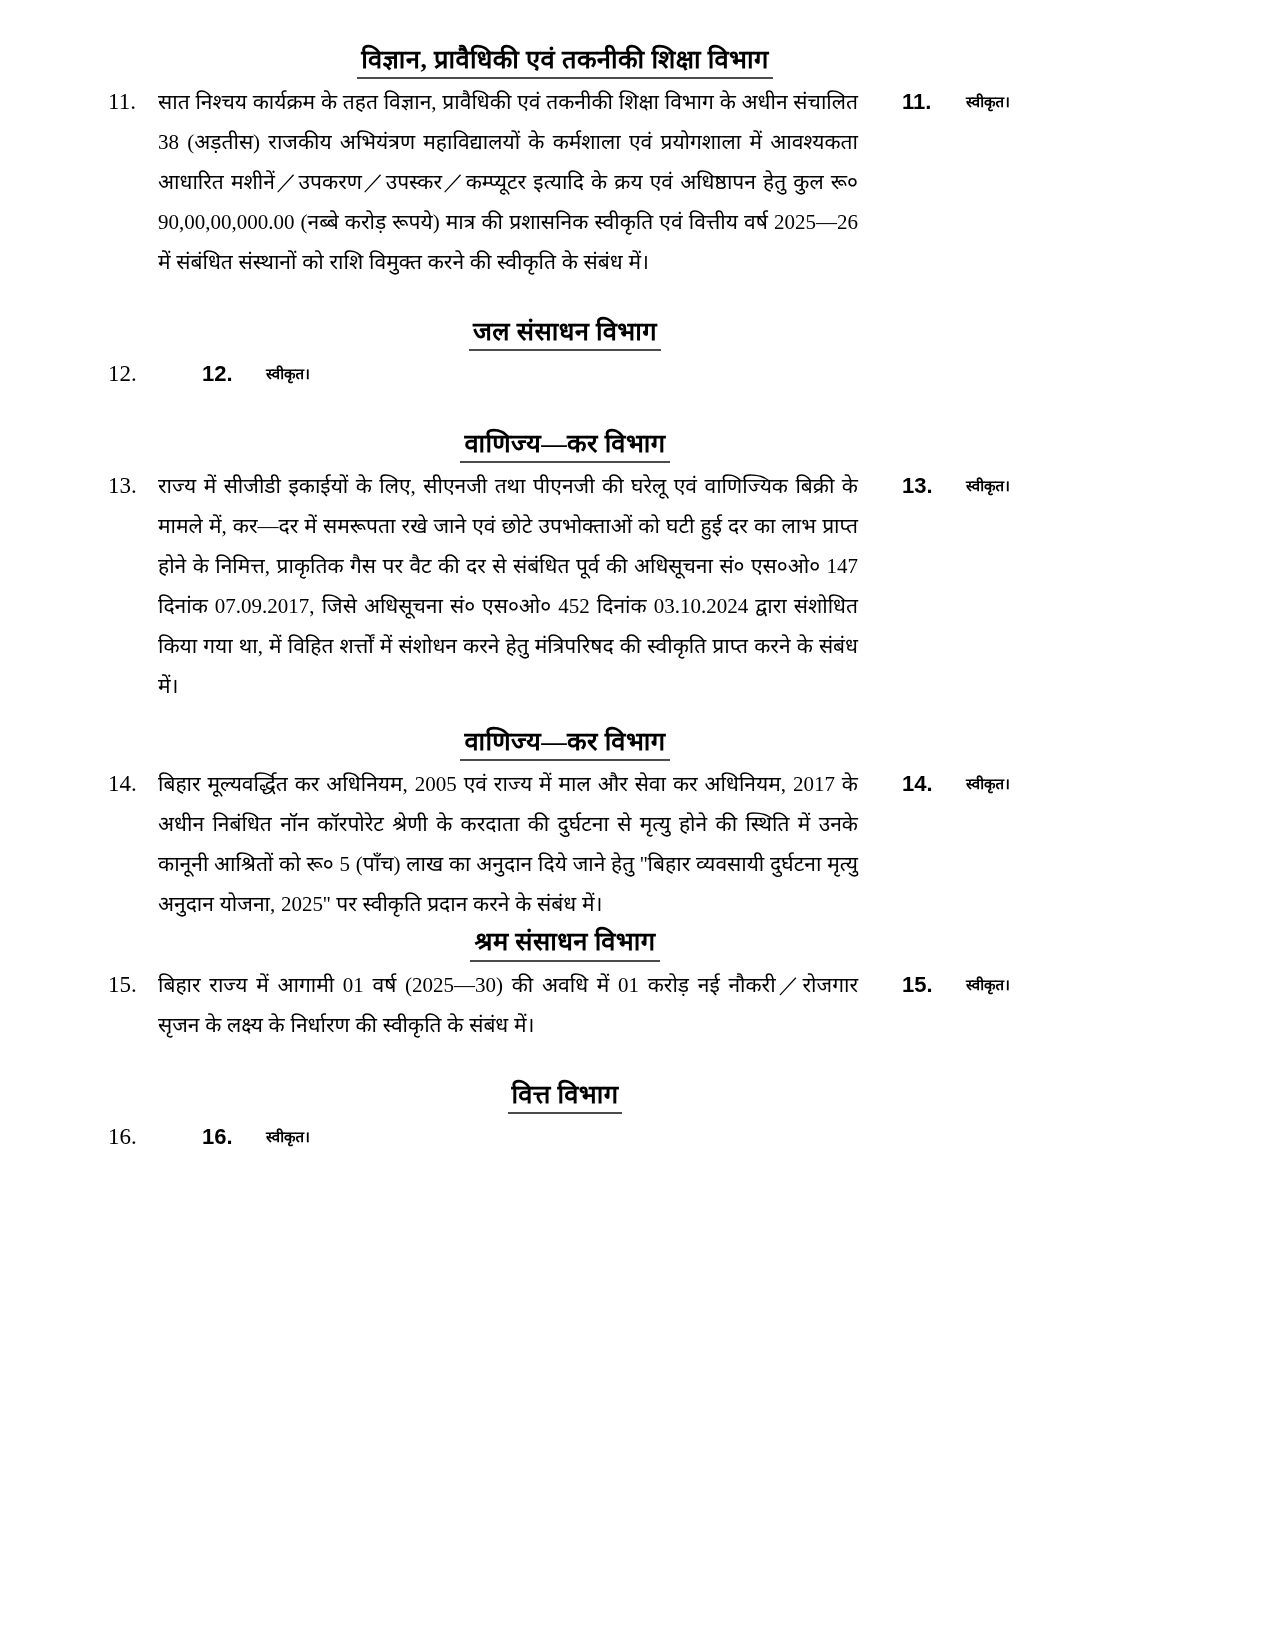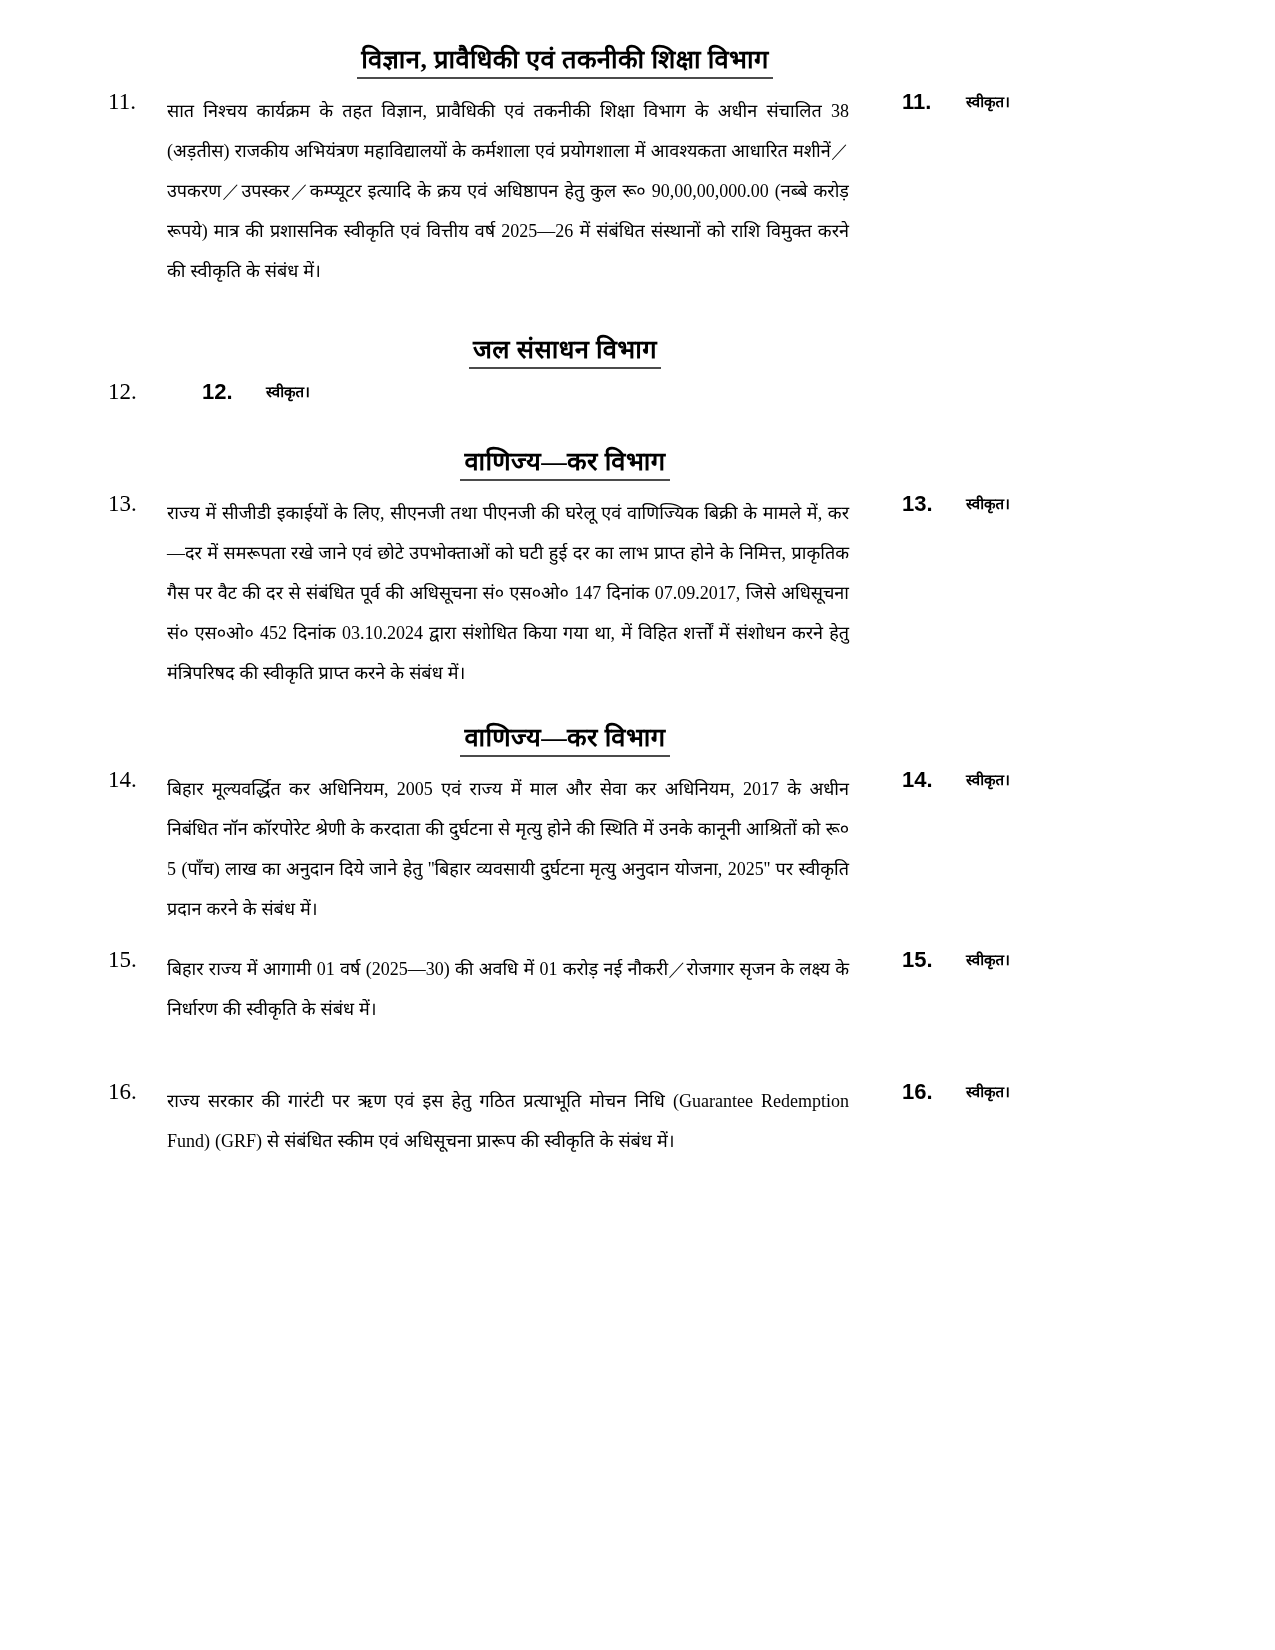--- a/index.html
+++ b/index.html
@@ -69,11 +69,11 @@
     box-sizing: border-box;
   }
   .para {
-    font-size: 18px;
+    font-size: 21px;
     line-height: 40px;
     text-align: justify;
     text-align-last: left;
-    margin: 9px;
+    margin: 0;
     word-spacing: 0.5px;
   }
   .status-col {

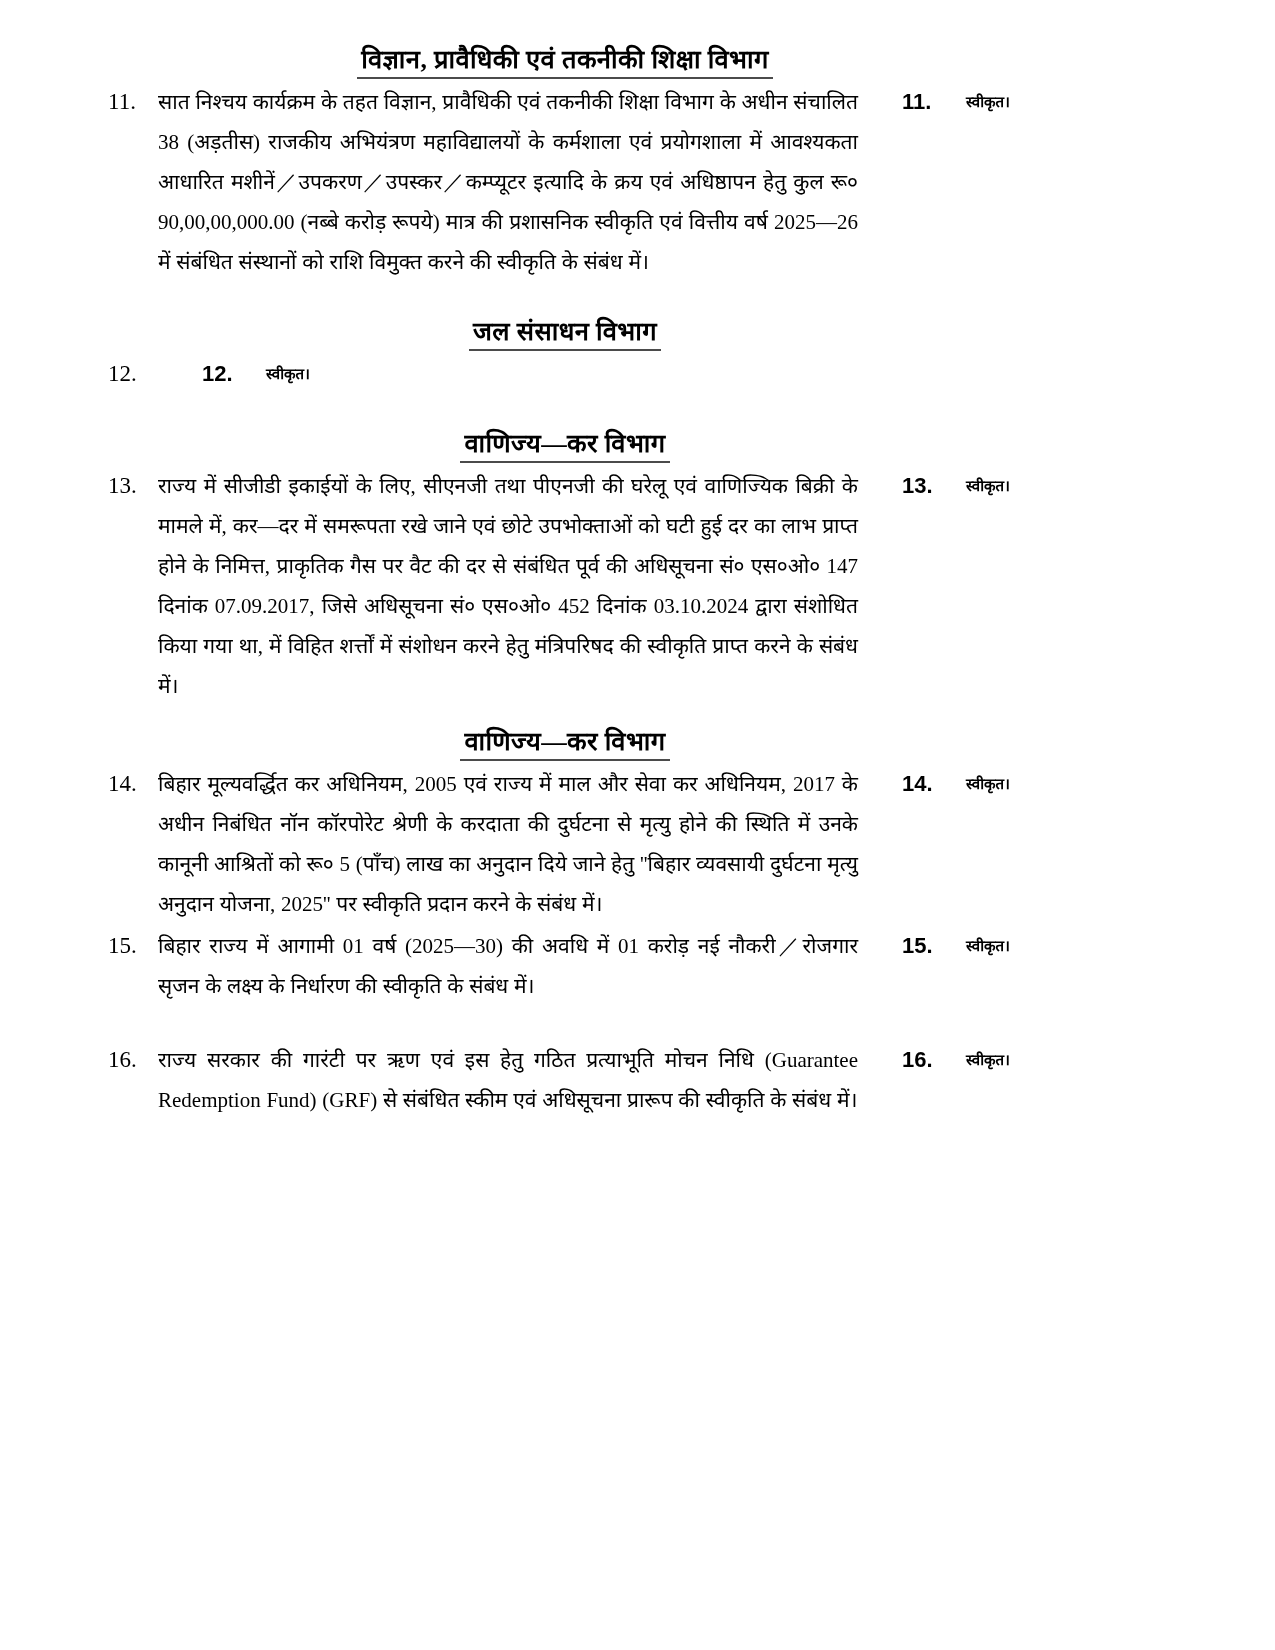--- a/index.html
+++ b/index.html
@@ -168,6 +168,7 @@
   <div class="gap-xs"></div>
 
   <div class="entry">
+    <div class="dept-heading"><span class="ul">श्रम संसाधन विभाग</span></div>
     <div class="row">
       <div class="num">15.</div>
       <div class="body-col">

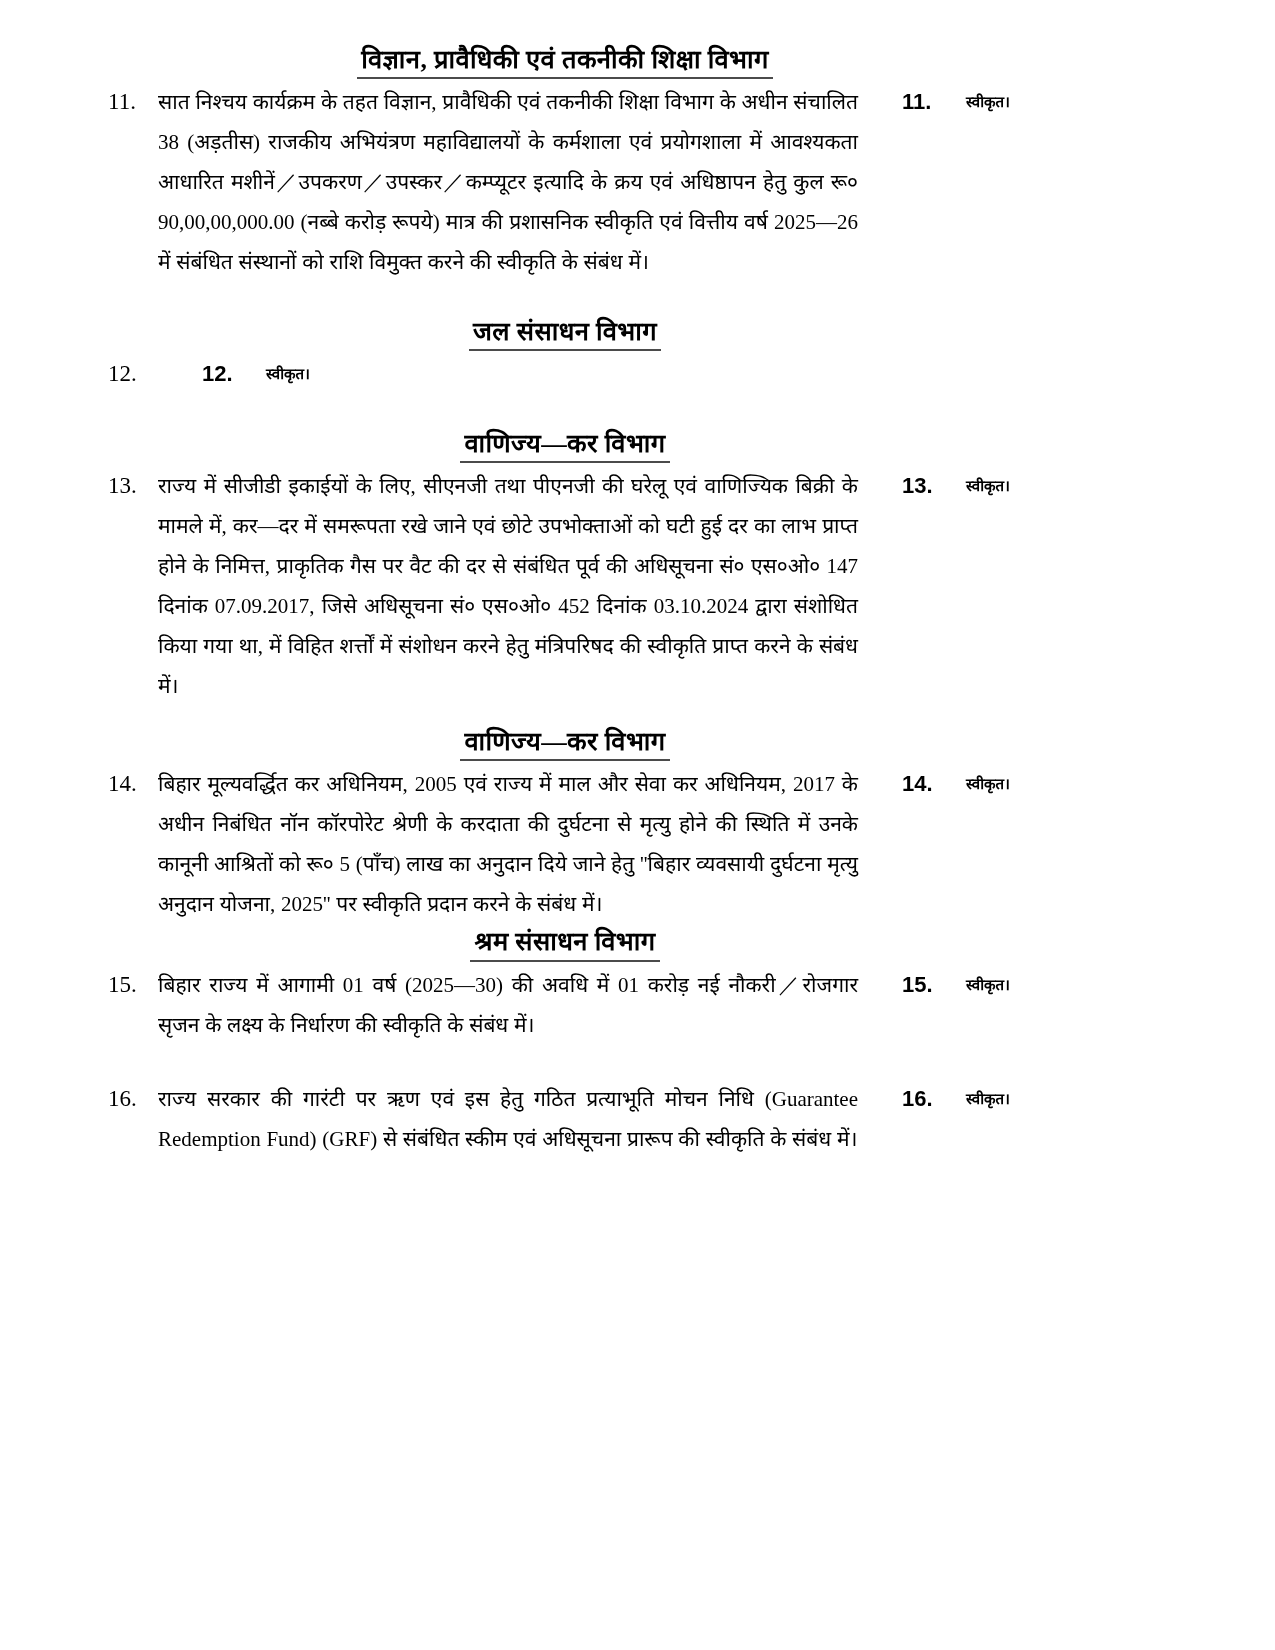--- a/index.html
+++ b/index.html
@@ -184,6 +184,7 @@
   <div class="gap-lg"></div>
 
   <div class="entry">
+    <div class="dept-heading"><span class="ul">वित्त विभाग</span></div>
     <div class="row">
       <div class="num">16.</div>
       <div class="body-col">

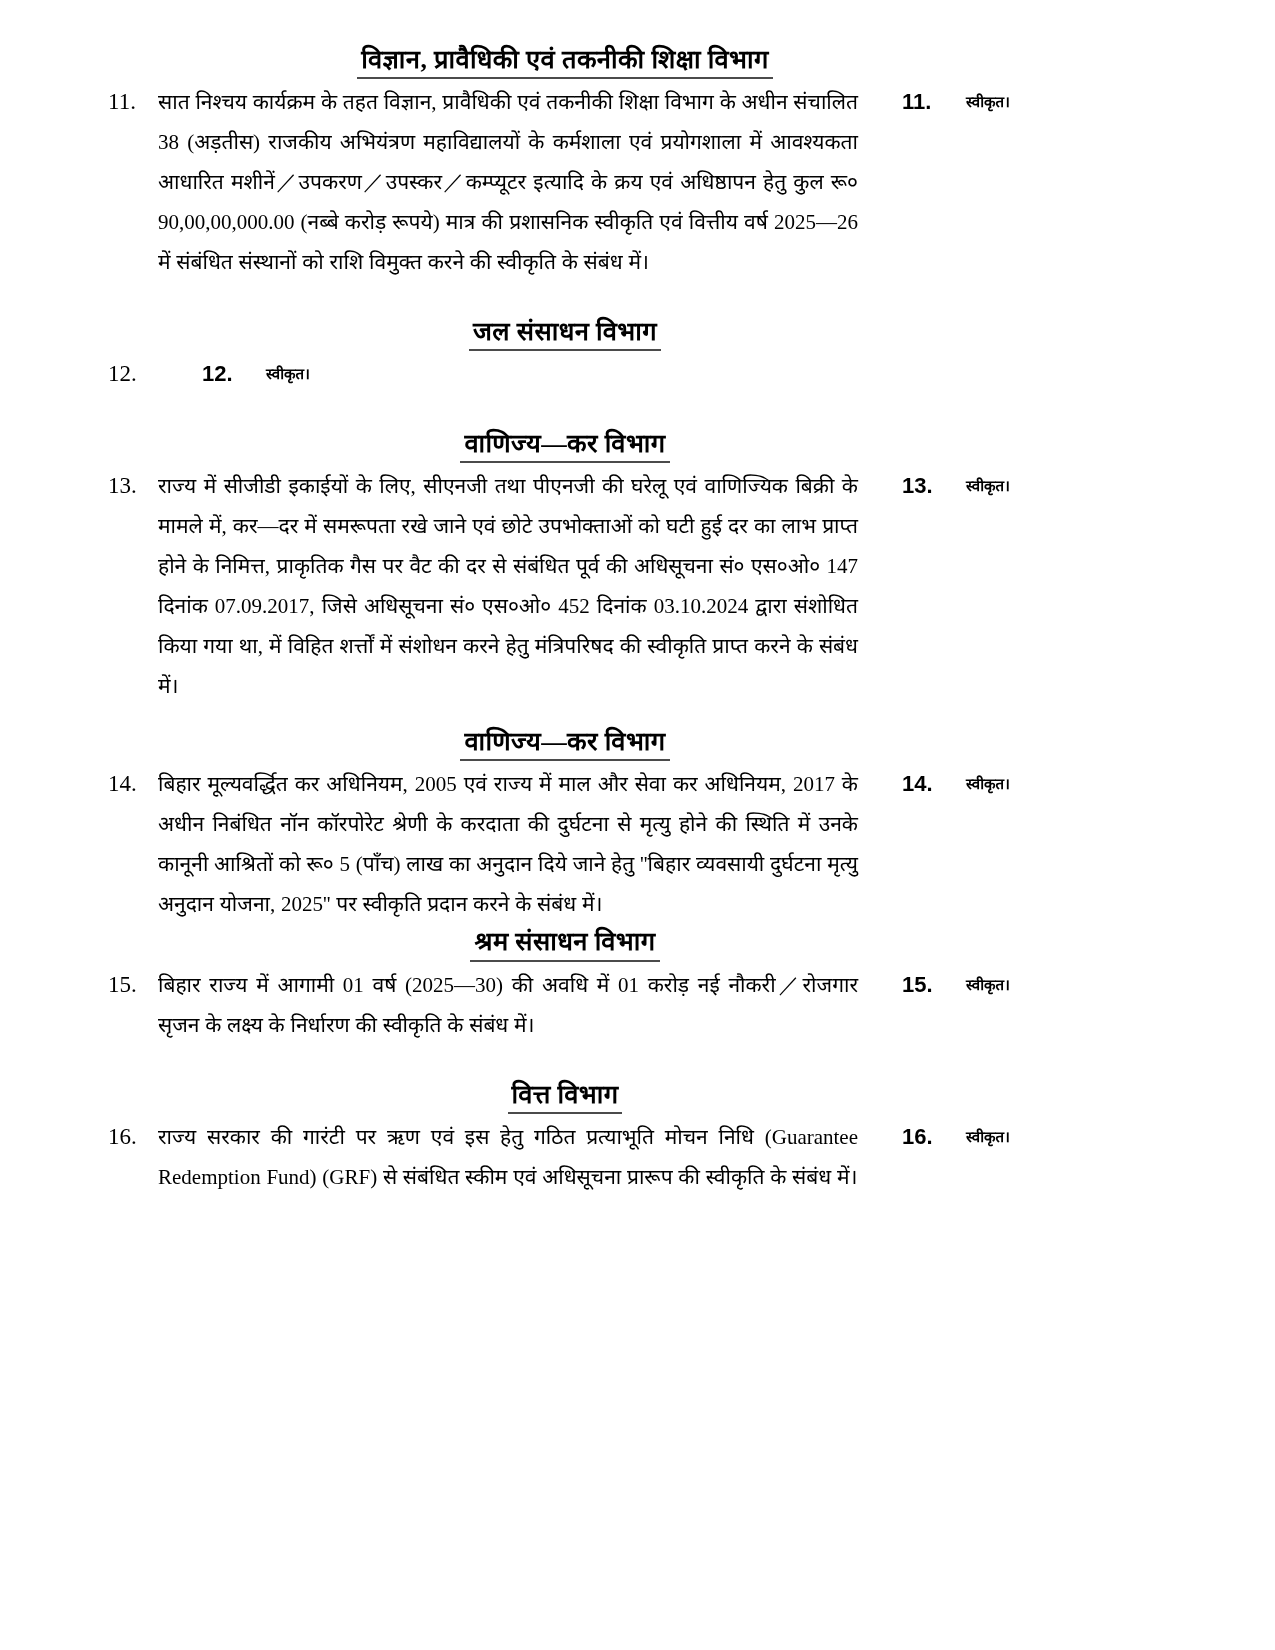--- a/index.html
+++ b/index.html
@@ -187,9 +187,6 @@
     <div class="dept-heading"><span class="ul">वित्त विभाग</span></div>
     <div class="row">
       <div class="num">16.</div>
-      <div class="body-col">
-        <p class="para">राज्य सरकार की गारंटी पर ऋण एवं इस हेतु गठित प्रत्याभूति मोचन निधि (Guarantee Redemption Fund) (GRF) से संबंधित स्कीम एवं अधिसूचना प्रारूप की स्वीकृति के संबंध में।</p>
-      </div>
       <div class="status-col">
         <div class="status-num">16.</div>
         <div class="status-text">स्वीकृत।</div>

